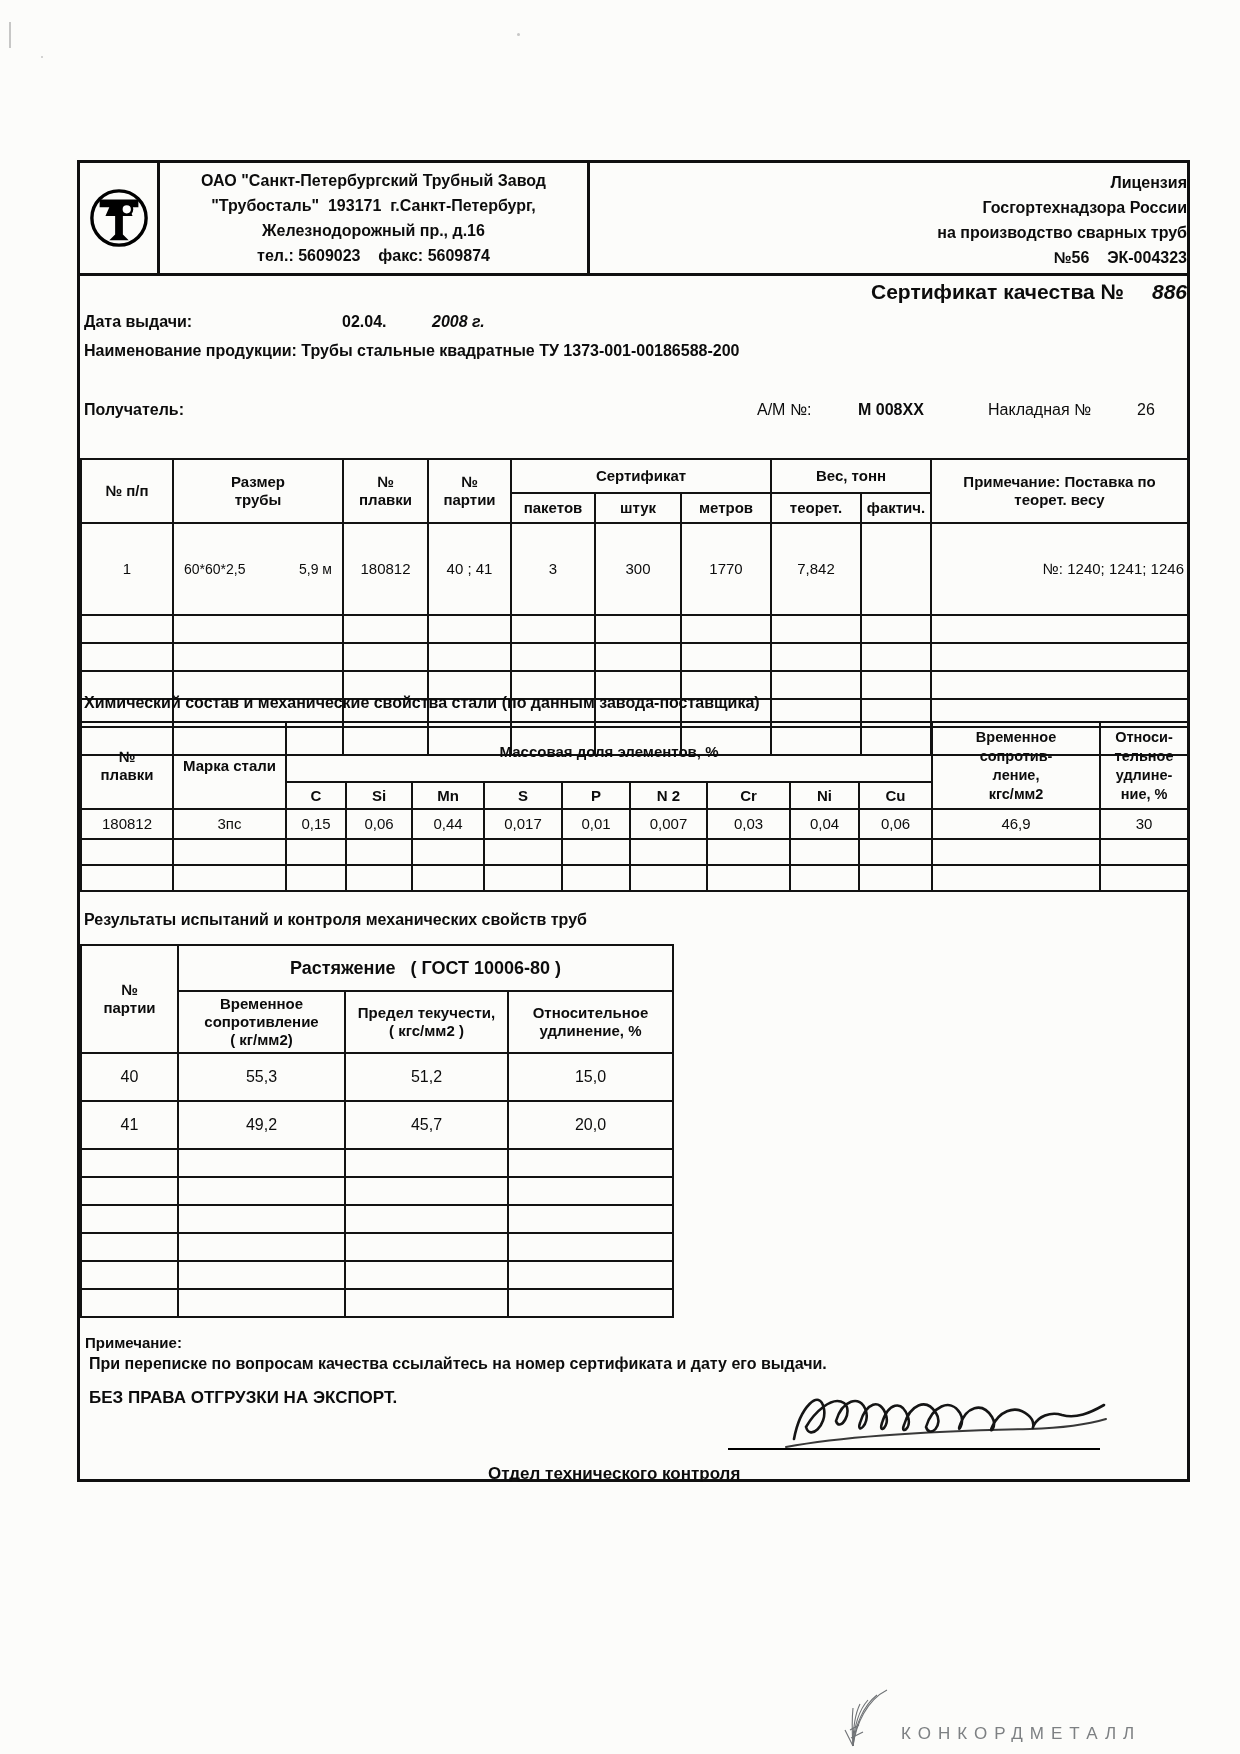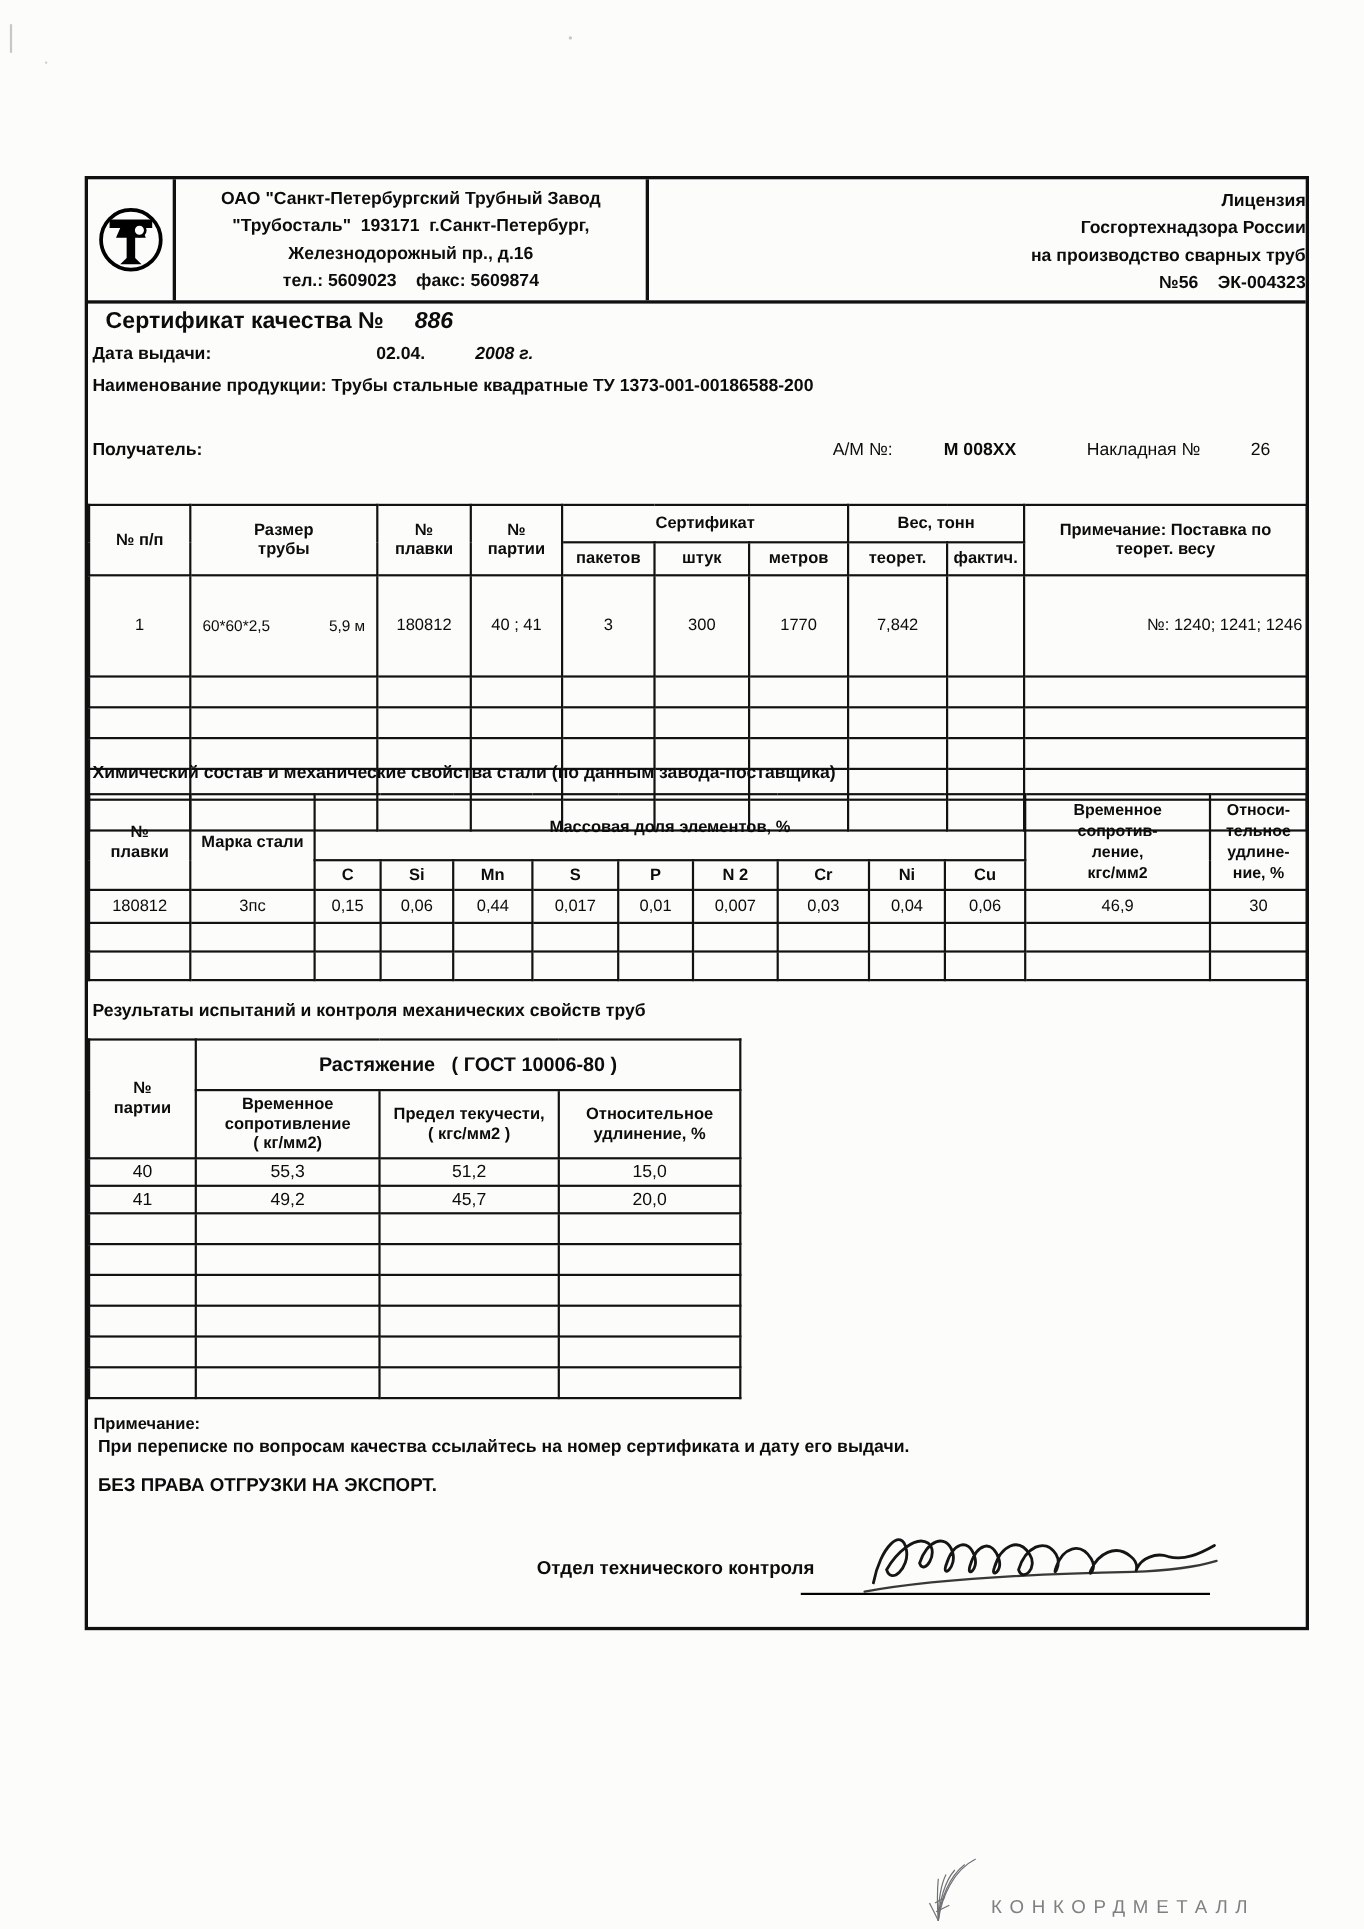--- a/index.html
+++ b/index.html
@@ -22,7 +22,7 @@
           font-weight:bold;font-size:16px;line-height:25px;text-align:center;white-space:pre-wrap;padding-top:5px;}
   .hdr-lic{flex:1;font-weight:bold;font-size:16px;line-height:25px;text-align:right;white-space:pre-wrap;padding-top:7px;}
 
-  .title{position:absolute;top:117px;left:0;width:100%;text-align:left;font-weight:bold;font-size:21px;padding-left:16px;}
+  .title{position:absolute;top:117px;left:0;width:100%;text-align:right;font-weight:bold;font-size:21px;}
   .title .num{font-style:italic;margin-left:28px;}
 
   .meta{position:absolute;left:0;width:100%;font-size:16px;}

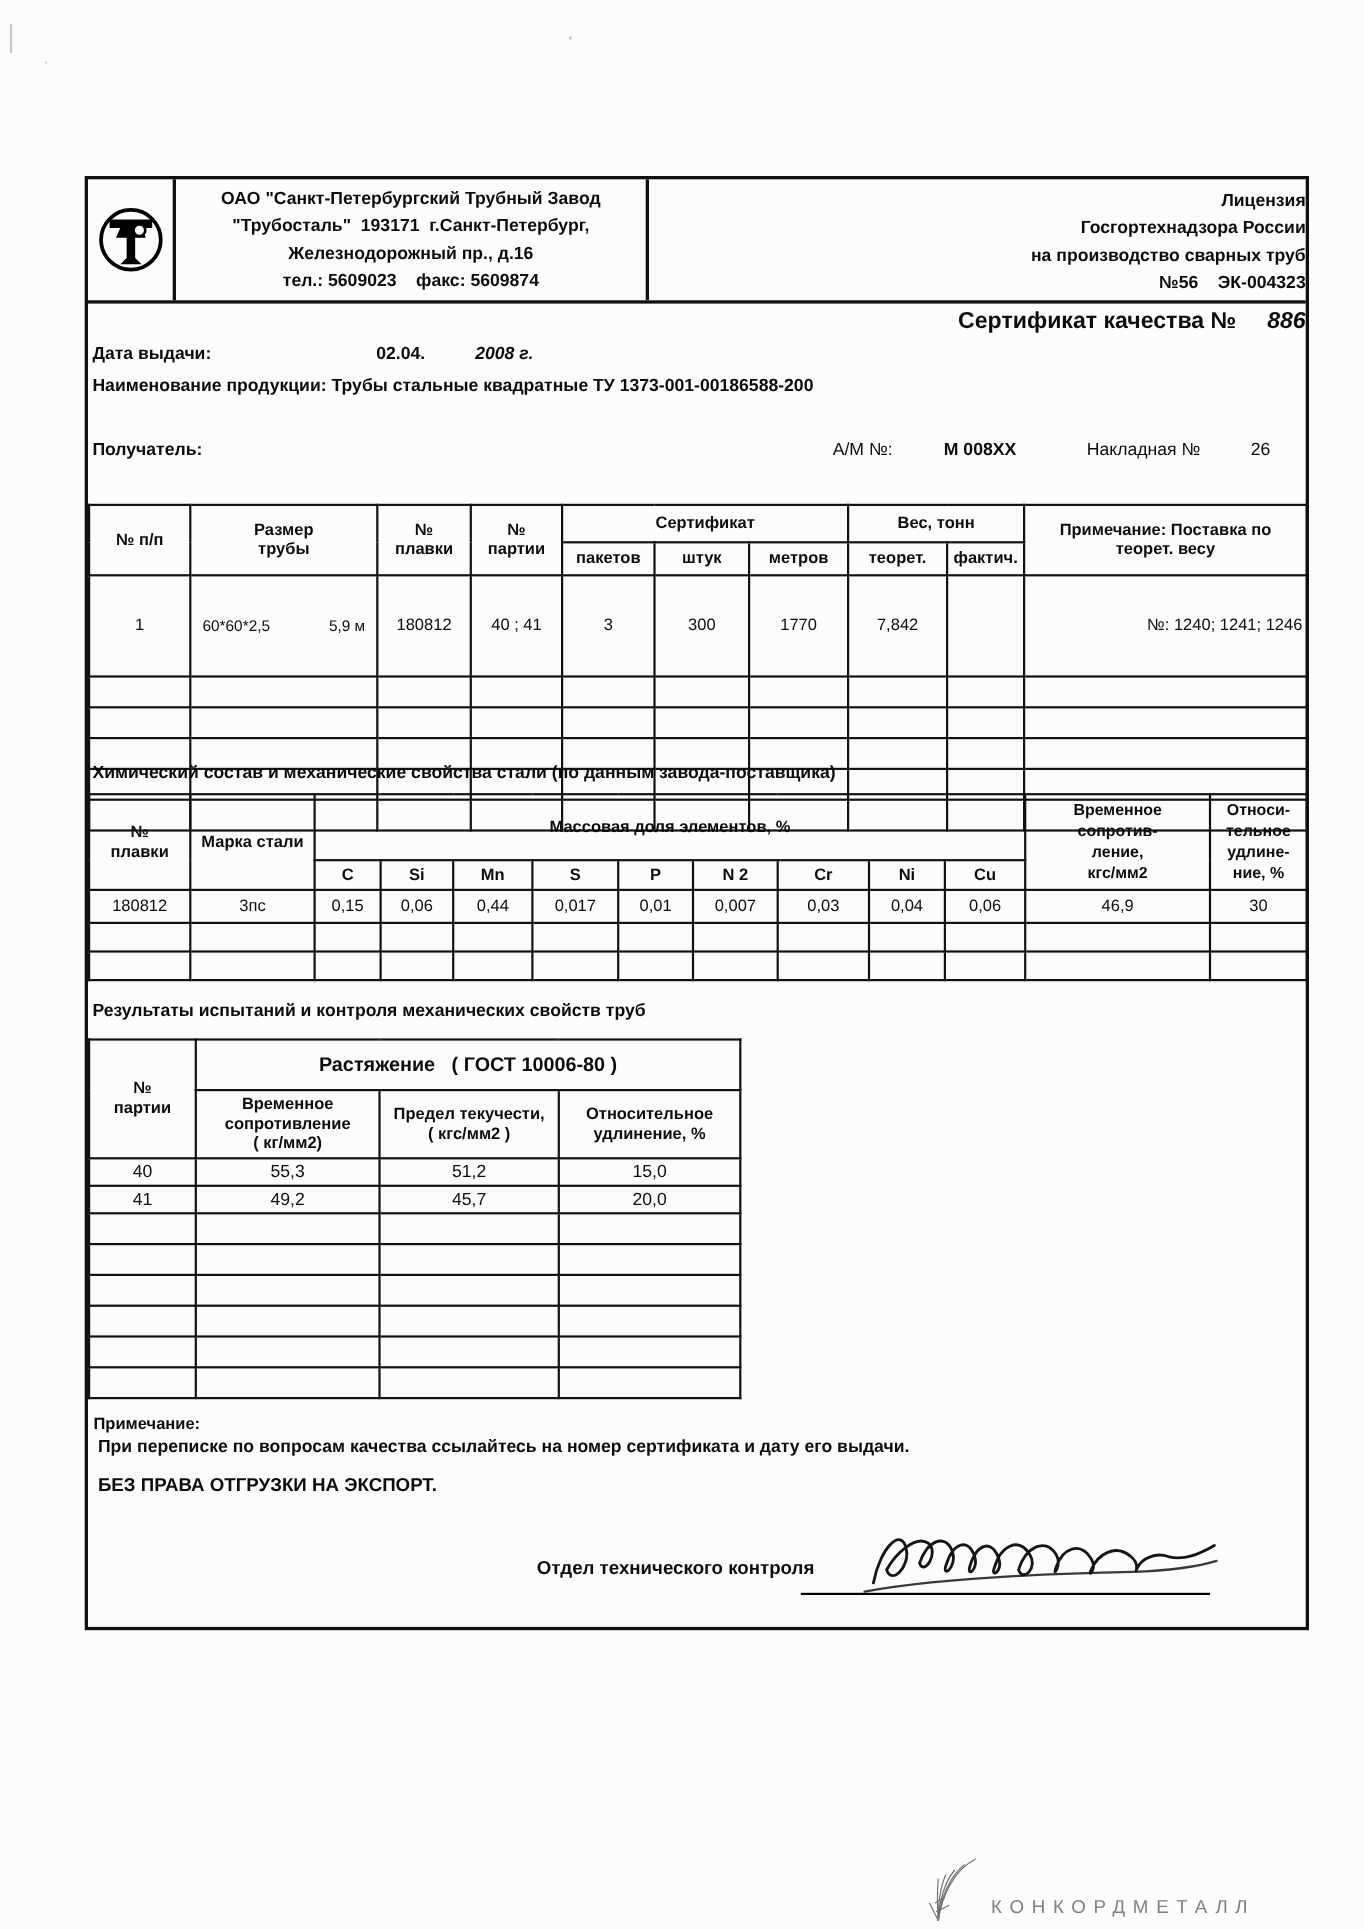--- a/index.html
+++ b/index.html
@@ -46,7 +46,7 @@
   #chem-table tr.data{height:30px;} #chem-table tr.filler{height:26px;}
   #chem-table th.tall{font-size:14.5px;line-height:19px;}
   #tens-table tr.hr1{height:46px;} #tens-table tr.hr2{height:62px;}
-  #tens-table tr.data{height:25px;} #tens-table tr.filler{height:28px;}
+  #tens-table tr.data{height:48px;} #tens-table tr.filler{height:28px;}
   #tens-table th.big{font-size:18px;}
   td.size-cell{padding:0 10px;}
   td.size-cell .pair{display:flex;justify-content:space-between;align-items:center;}

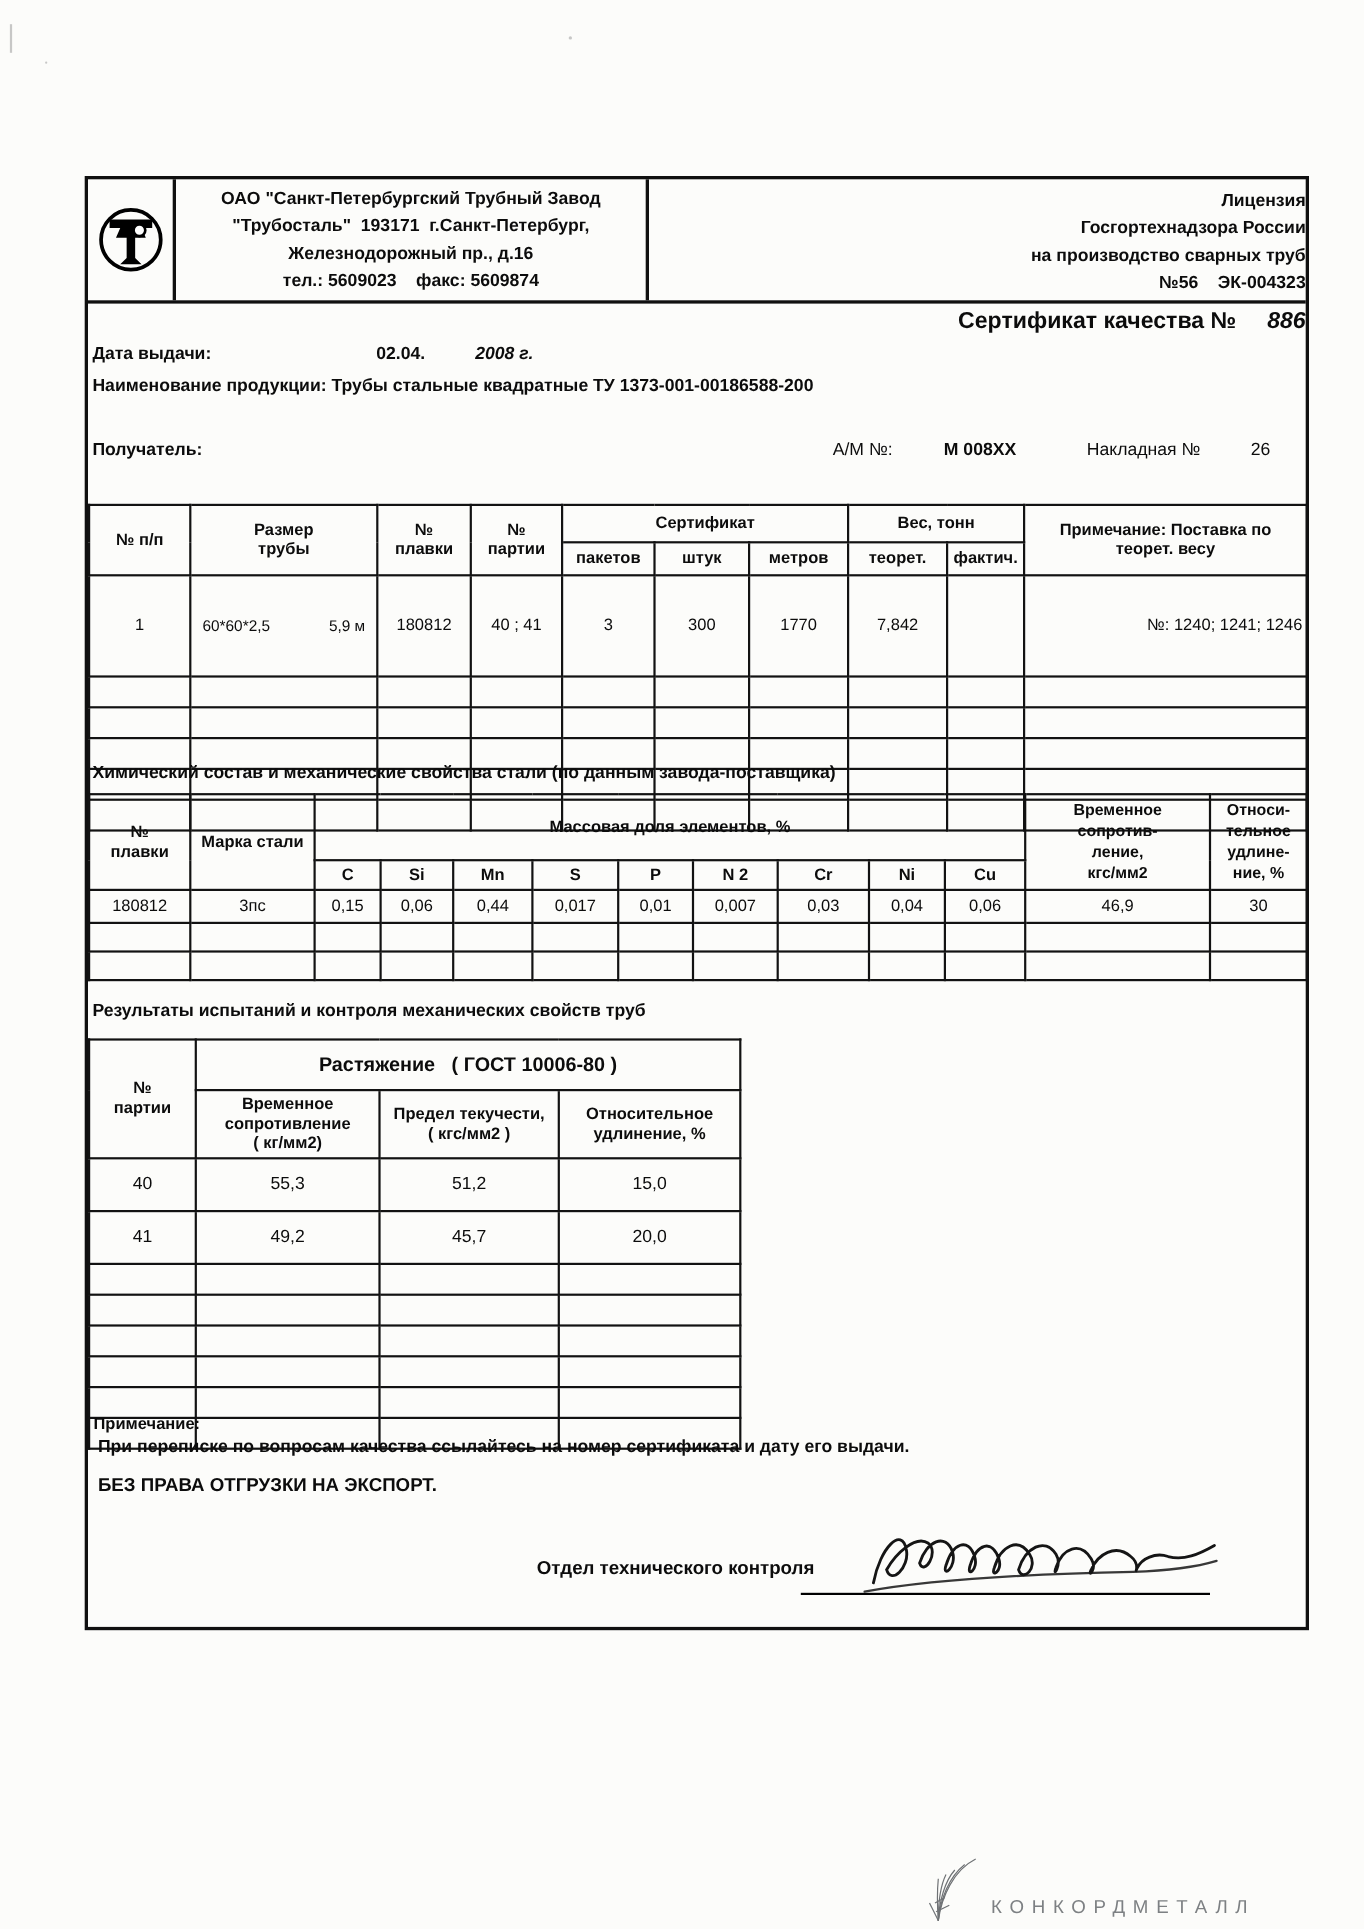--- a/index.html
+++ b/index.html
@@ -58,7 +58,7 @@
   .sec-res{top:748px;}
 
   
-  .note{position:absolute;white-space:nowrap;}
+  .note{position:absolute;white-space:nowrap;margin-top:48px;}
   .n-label{top:1123px;left:5px;font-weight:bold;font-size:15px;}
   .n-1{top:1144px;left:9px;font-weight:bold;font-size:16px;}
   .n-2{top:1177px;left:9px;font-weight:bold;font-size:17px;}

